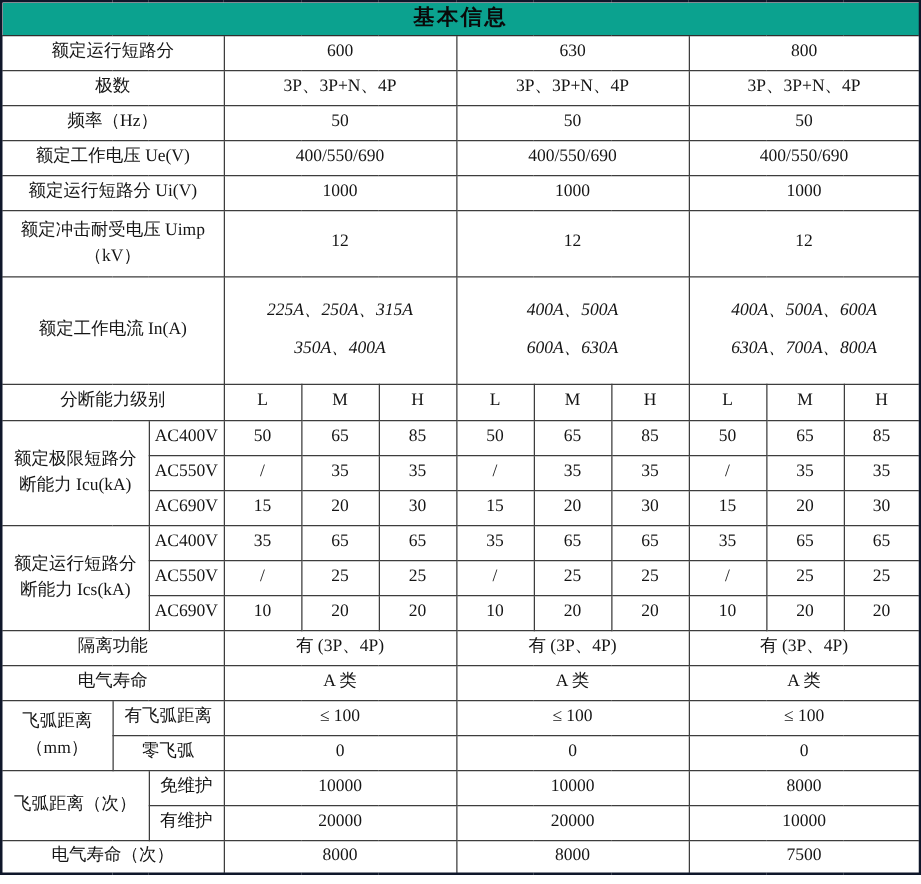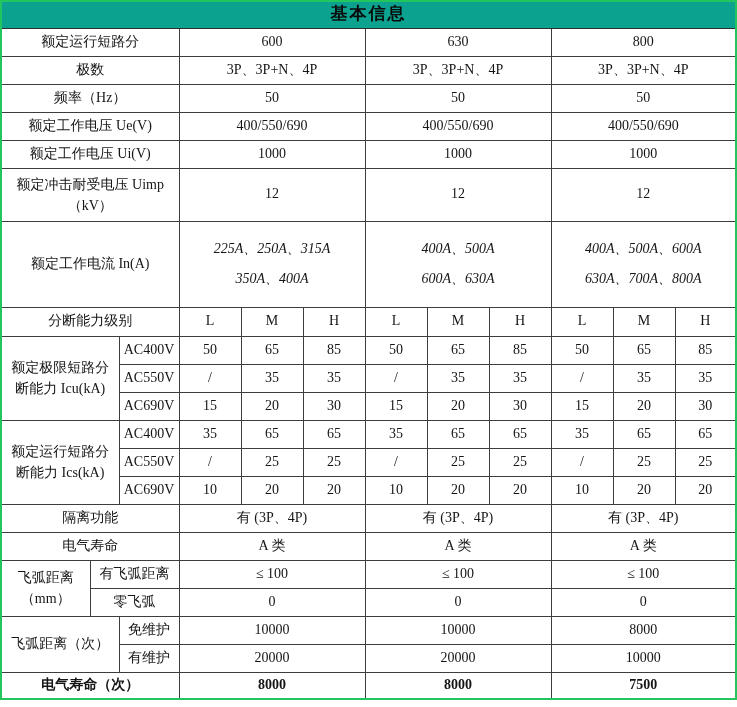--- a/index.html
+++ b/index.html
@@ -12,7 +12,7 @@
     table-layout: fixed;
     font-family: "Liberation Serif", "DejaVu Serif", serif;
     color: #151515;
-    border: 2px solid #22c55e;
+    border: 2px solid #0f172a;
   }
   td {
     border: 1px solid #3d3d3d;

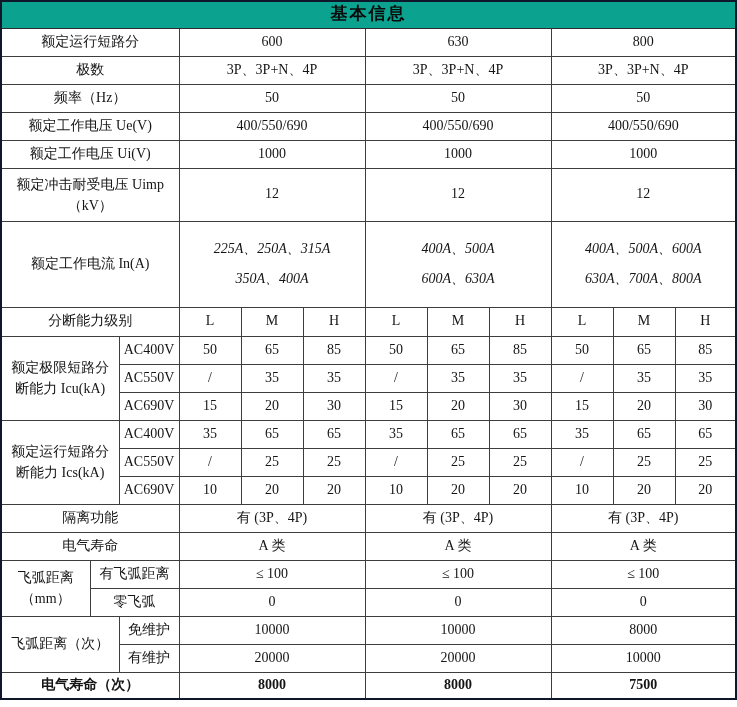--- a/index.html
+++ b/index.html
@@ -94,7 +94,7 @@
   </tr>
 
   <tr class="h-std">
-    <td colspan="3">额定工作电压 Ui(V)</td>
+    <td colspan="3">额定运行短路分 Ui(V)</td>
     <td colspan="3">1000</td>
     <td colspan="3">1000</td>
     <td colspan="3">1000</td>

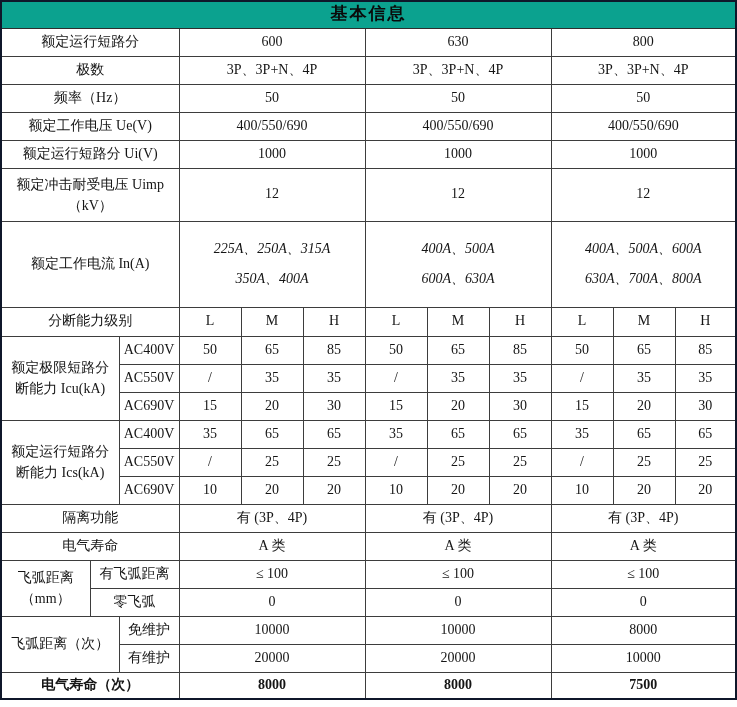--- a/index.html
+++ b/index.html
@@ -28,7 +28,7 @@
   tr.h-uimp  { height: 53px; }
   tr.h-in    { height: 86px; }
   tr.h-grade { height: 29px; }
-  tr.h-last  { height: 27px; font-weight: bold; }
+  tr.h-last  { height: 27px; }
   td.title-cell {
     background: var(--header-bg, #0ba28f);
     font-weight: bold;

